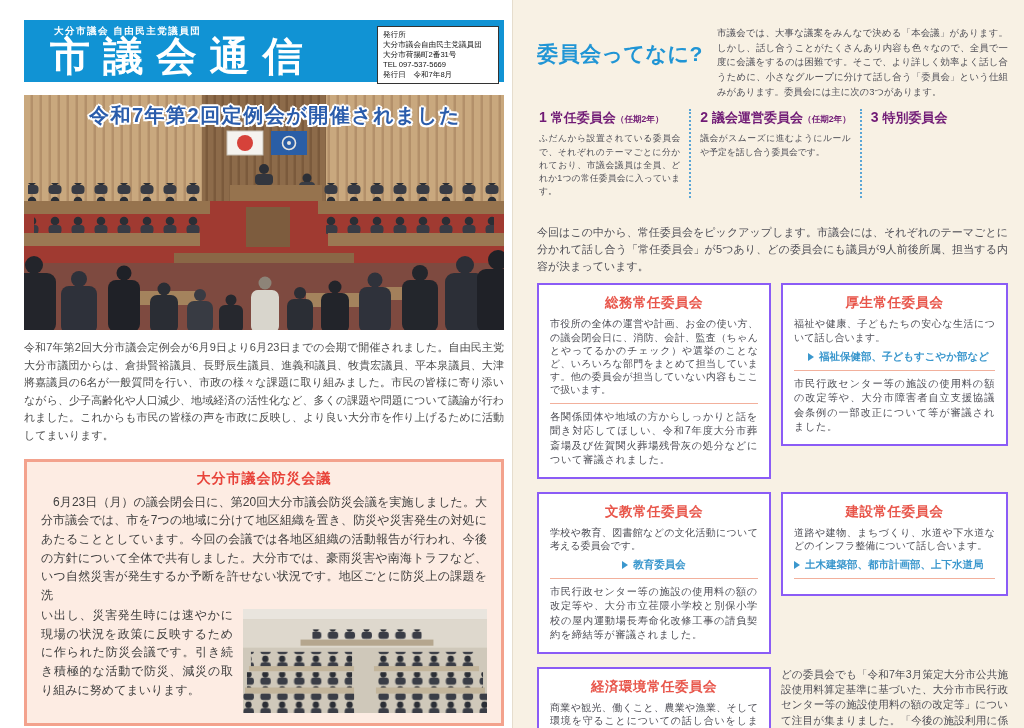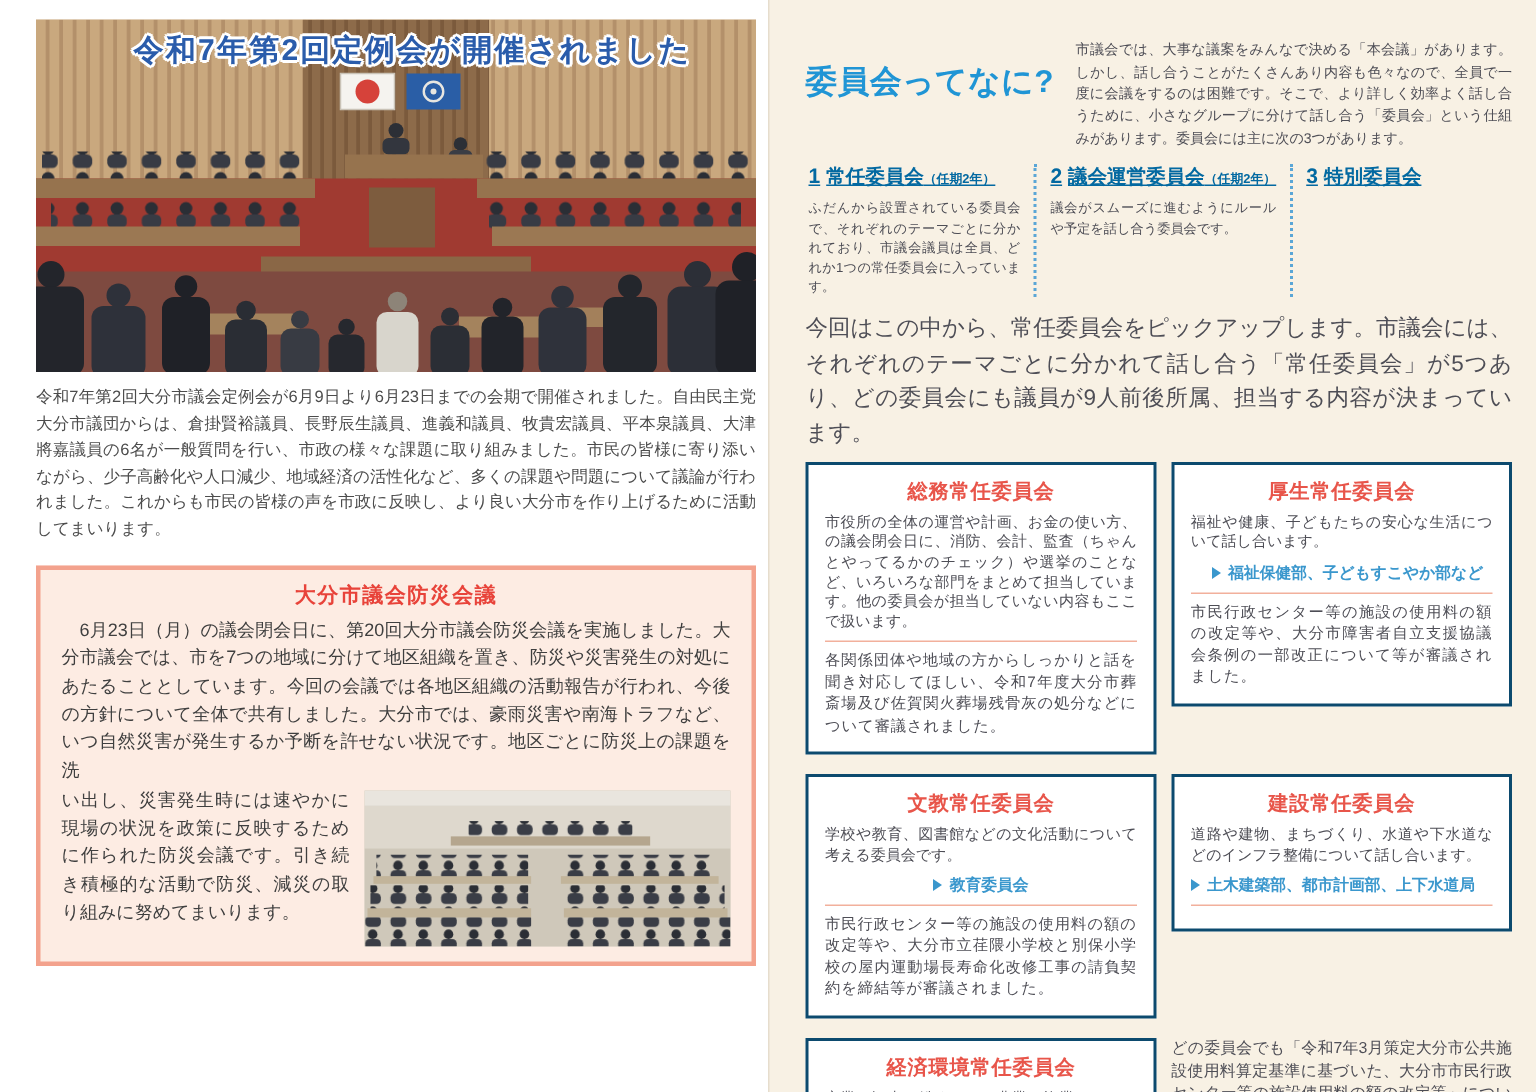--- a/index.html
+++ b/index.html
@@ -69,6 +69,17 @@
 
   <section class="page-left">
 
+    <header class="masthead">
+      <div class="mast-org">大分市議会 自由民主党議員団</div>
+      <div class="mast-title">市議会通信</div>
+      <div class="pub-box">
+        <div>発行所</div>
+        <div>大分市議会自由民主党議員団</div>
+        <div>大分市荷揚町2番31号</div>
+        <div>TEL 097-537-5669</div>
+        <div>発行日　令和7年8月</div>
+      </div>
+    </header>
 
     <figure class="photo-main">
       <svg viewBox="0 0 480 235" preserveAspectRatio="none">

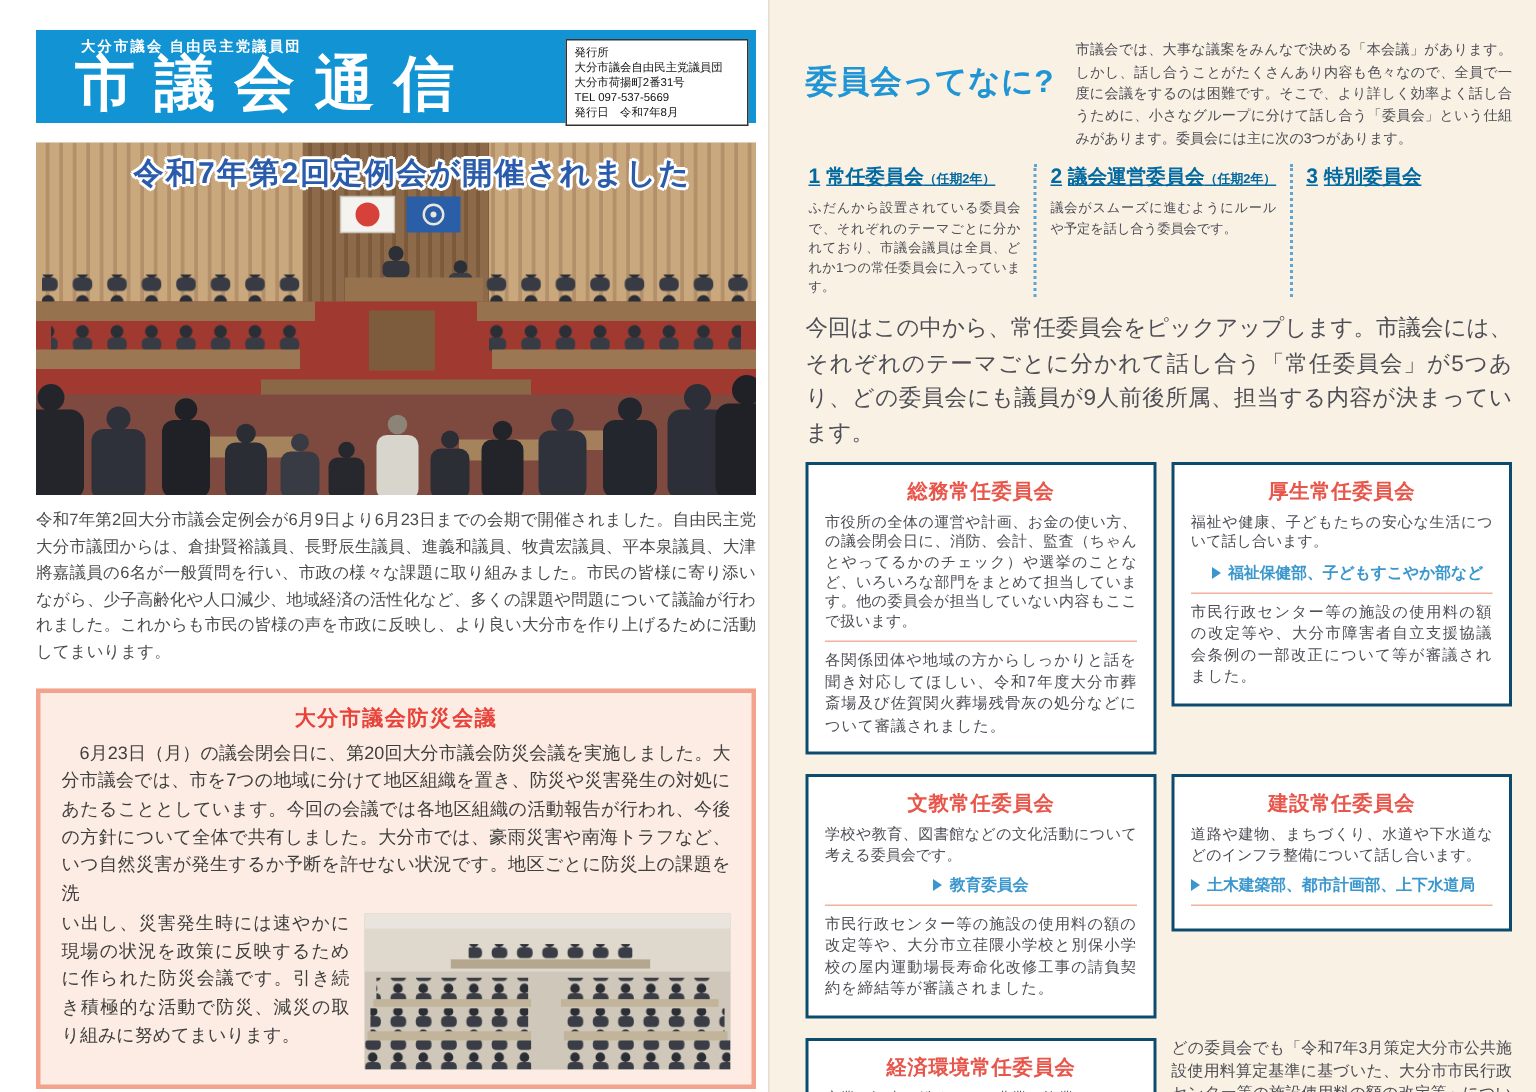--- a/index.html
+++ b/index.html
@@ -42,7 +42,7 @@
   .type-col.c1 { flex:1.08; padding-left:2px; }
   .type-col.c2 { flex:1; border-left:2px dotted #5aa6d6; }
   .type-col.c3 { flex:0.98; border-left:2px dotted #5aa6d6; }
-  .type-head { color:#0369a1; font-size:13px; font-weight:bold; margin-bottom:5px; white-space:nowrap;text-decoration:underline; }
+  .type-head { color:#701a75; font-size:13px; font-weight:bold; margin-bottom:5px; white-space:nowrap; }
   .type-num { font-size:14px; margin-right:4px; }
   .type-term { font-size:8.6px; font-weight:600; }
   .type-desc { font-size:8.8px; line-height:1.5; color:#4e4e56; text-align:justify; }

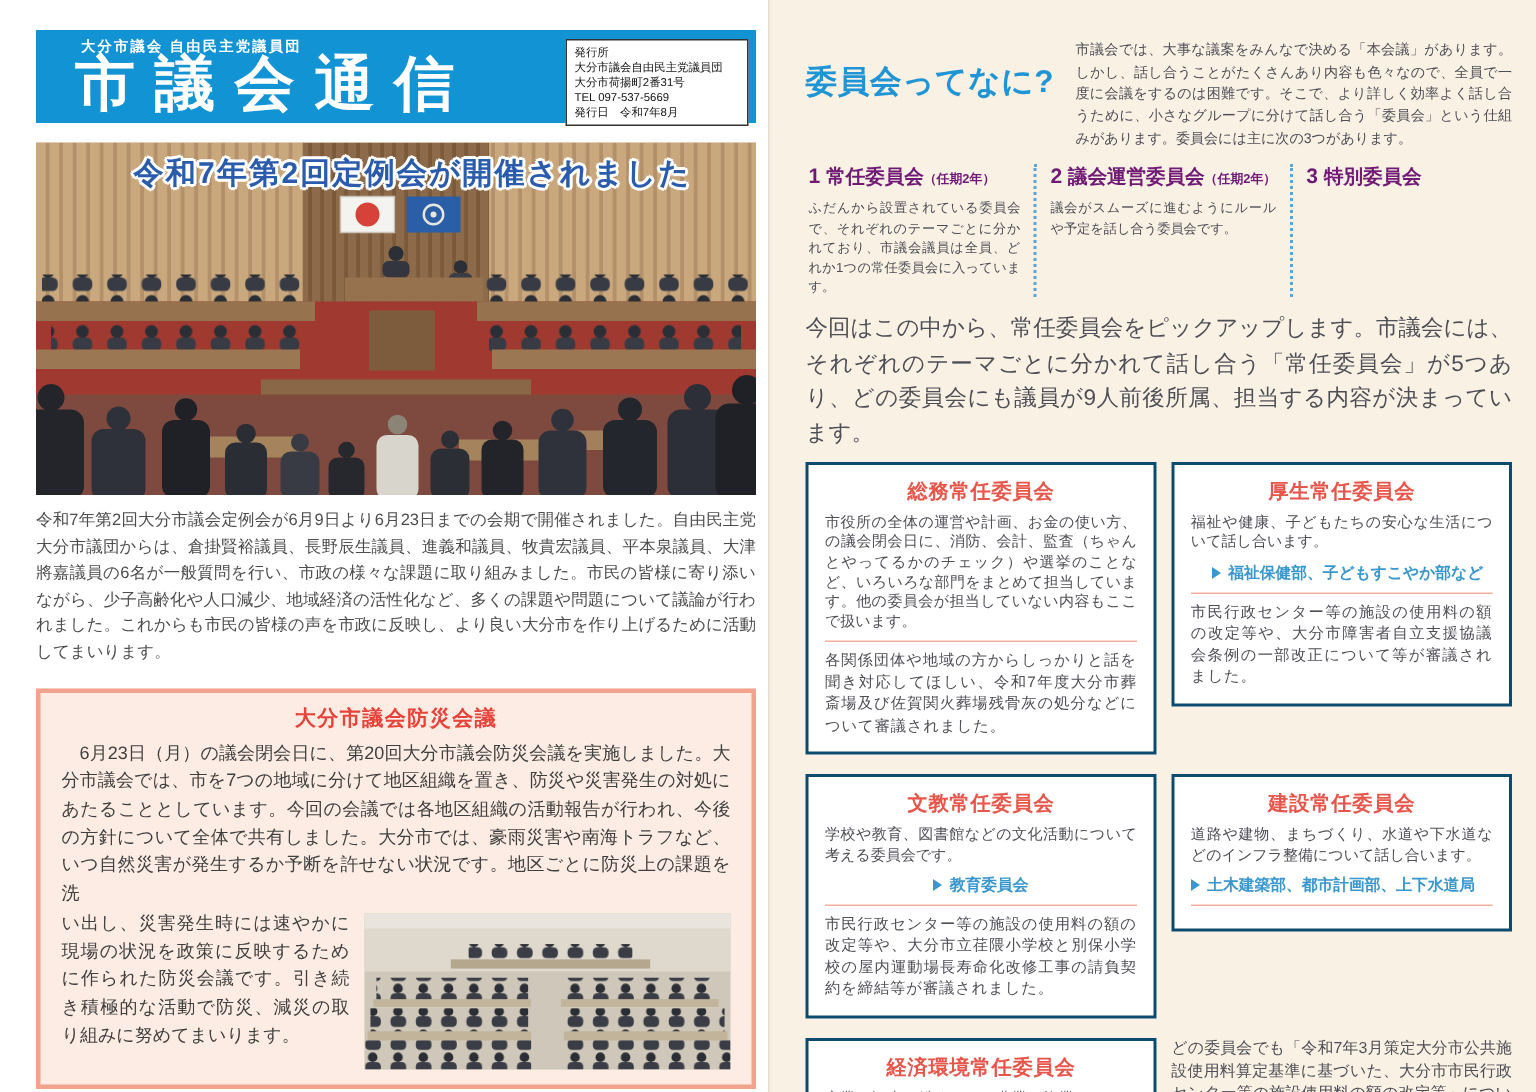--- a/index.html
+++ b/index.html
@@ -47,7 +47,7 @@
   .type-term { font-size:8.6px; font-weight:600; }
   .type-desc { font-size:8.8px; line-height:1.5; color:#4e4e56; text-align:justify; }
 
-  .pickup { margin-top:9px; font-size:15px; line-height:1.55; color:#4e4e56; text-align:justify; }
+  .pickup { margin-top:26px; font-size:11px; line-height:1.55; color:#4e4e56; text-align:justify; }
 
   .cgrid { display:grid; grid-template-columns:1.03fr 1fr; gap:13px 10px; margin-top:8px; align-items:start; }
   .cbox { background:#ffffff; border:2px solid #0c4a6e; padding:7px 11px 9px; }

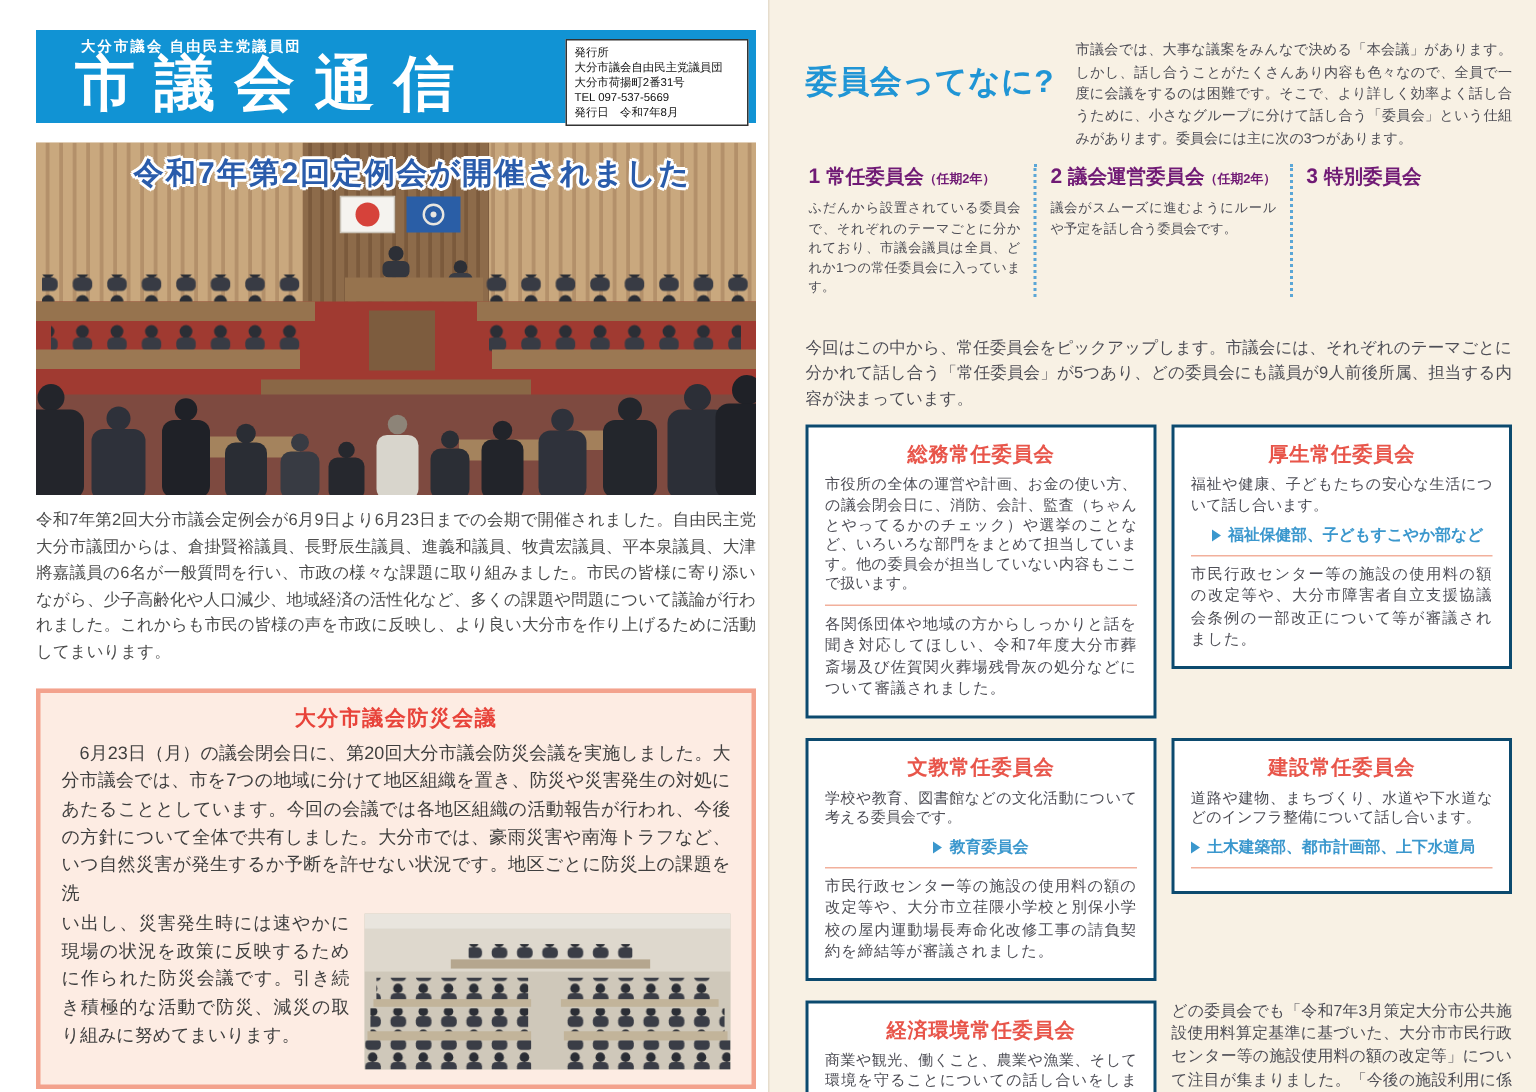--- a/index.html
+++ b/index.html
@@ -50,7 +50,7 @@
   .pickup { margin-top:26px; font-size:11px; line-height:1.55; color:#4e4e56; text-align:justify; }
 
   .cgrid { display:grid; grid-template-columns:1.03fr 1fr; gap:13px 10px; margin-top:8px; align-items:start; }
-  .cbox { background:#ffffff; border:2px solid #0c4a6e; padding:7px 11px 9px; }
+  .cbox { background:#ffffff; border:2px solid #8b5cf6; padding:7px 11px 9px; }
   .cbox-title { text-align:center; color:#e8554a; font-size:13.5px; font-weight:bold; margin:2px 0 5px; letter-spacing:0.5px; }
   .cbox-desc { font-size:10px; line-height:1.32; color:#4e4e56; text-align:justify; }
   .cbox-depts { margin:6px 0 1px; color:#3a97cd; font-size:10.5px; font-weight:600; display:flex; align-items:center; }

